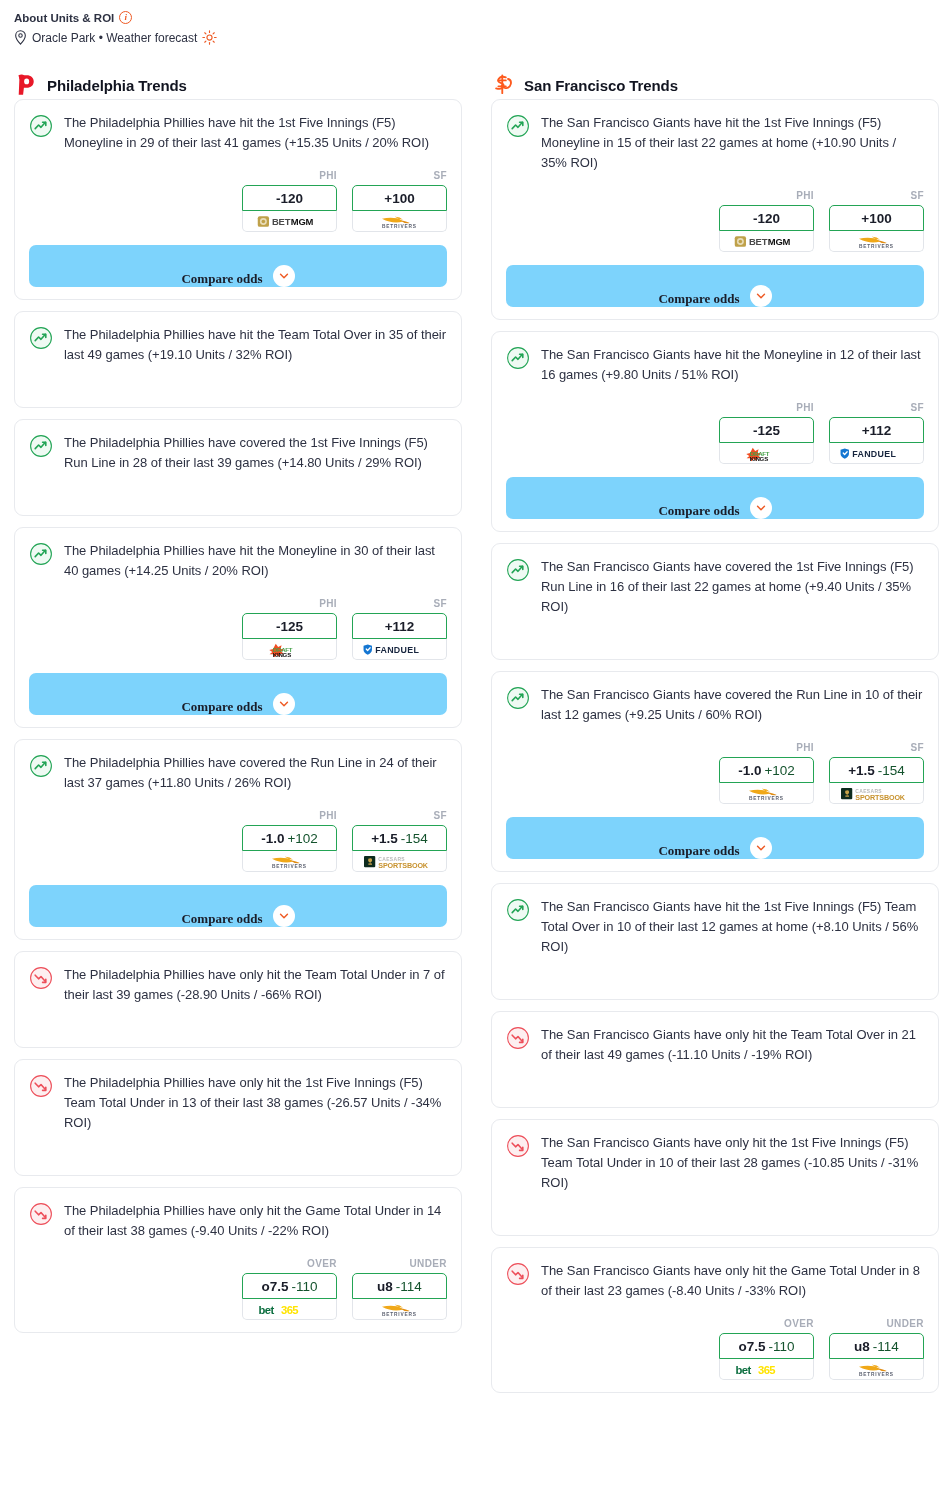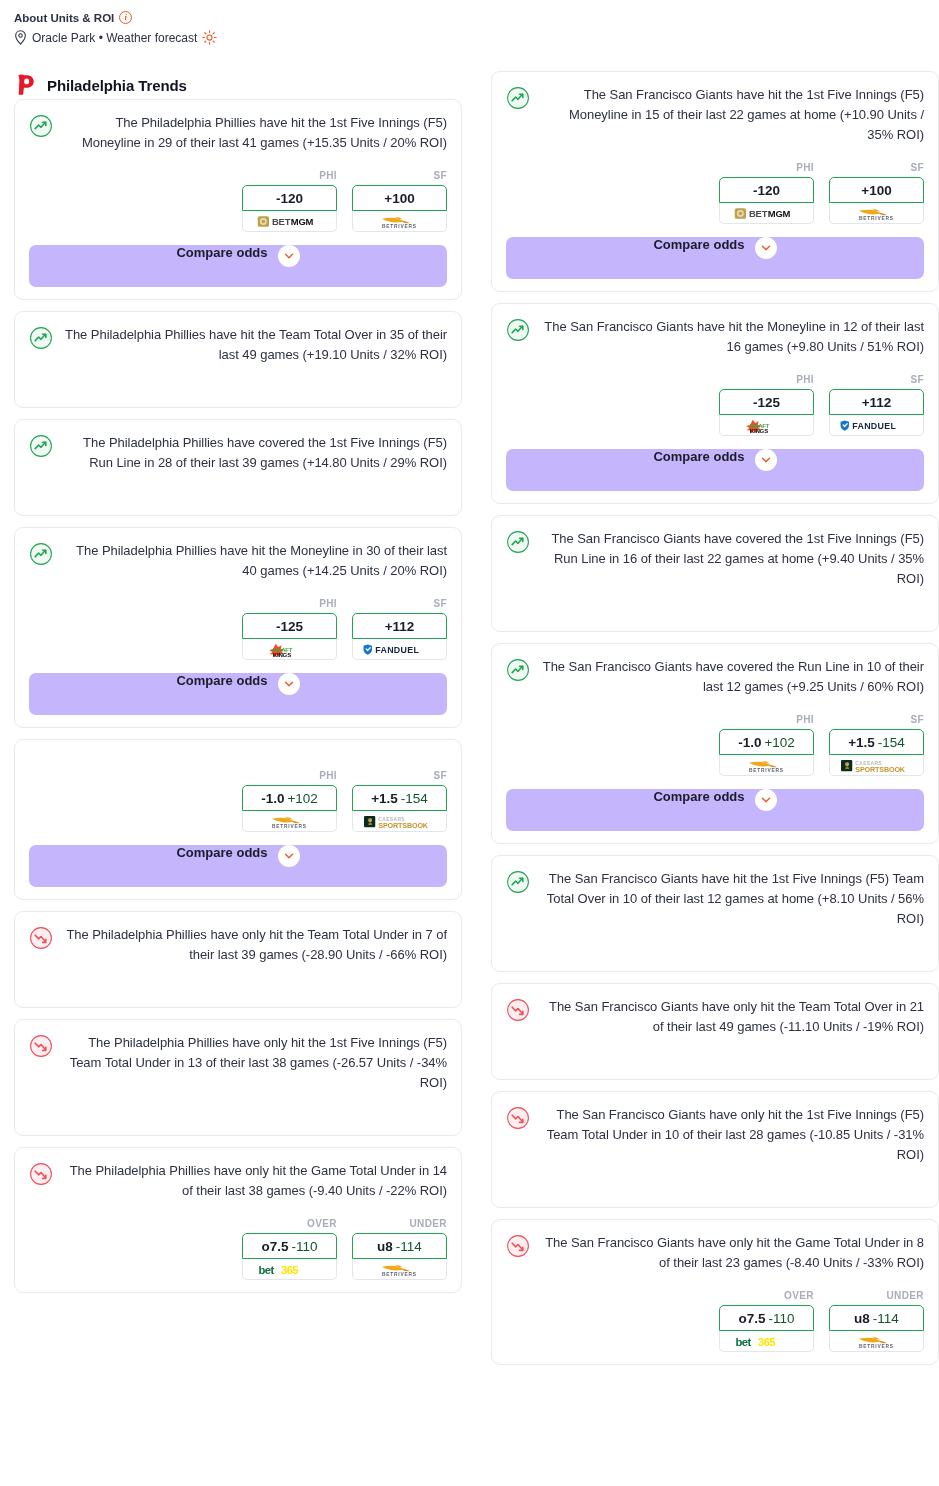--- a/index.html
+++ b/index.html
@@ -427,6 +427,18 @@
       </div>
   </div>
     <div class="column">
+    <div class="col-header">
+      <svg class="team-logo" viewBox="0 0 40 44">
+          <g fill="none" stroke="#fd5a1e" stroke-width="3.4" stroke-linecap="round" stroke-linejoin="round">
+            <path d="M27 8 q-9 -3 -13 2.6 q-3.6 5 3.6 7.4 q7.6 2.6 4.6 7.8 q-3.2 5.2 -13 2.4"></path>
+            <path d="M20.5 4.5 v32.5"></path>
+            <path d="M13.4 13.6 h13.6"></path>
+            <path d="M13.4 24.6 h13.6"></path>
+            <path d="M31 11 q6.6 1.4 5.2 9 q-1.2 6.6 -8 7.6 q-6.4 1 -8.8 -4"></path>
+          </g>
+        </svg>
+      <span class="col-title">San Francisco Trends</span>
+    </div>
     <div class="cards">
         <div class="trend-card">
     <div class="trend-top">

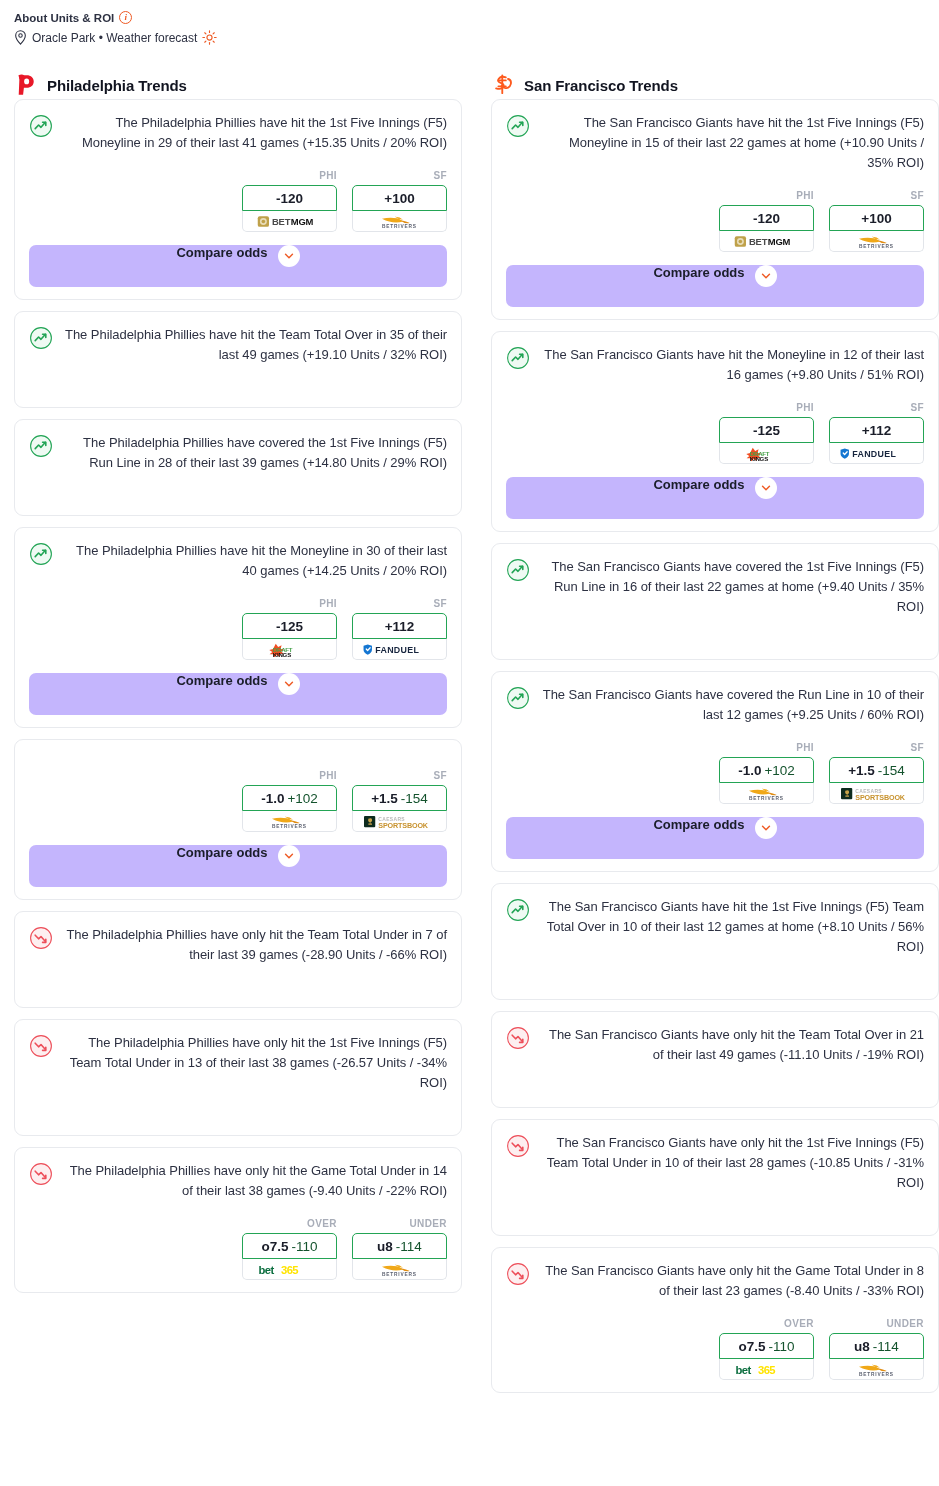--- a/index.html
+++ b/index.html
@@ -90,7 +90,7 @@
     margin-bottom: 11px;
     padding: 13px 14px 12px 14px;
   }
-  .trend-top { display: flex; gap: 11px; align-items: flex-start; text-align: right; }
+  .trend-top { display: flex; gap: 11px; align-items: flex-start; }
   .trend-icon { width: 24px; height: 24px; flex: none; margin-top: 1px; }
   .trend-text {
     font-size: 13px;

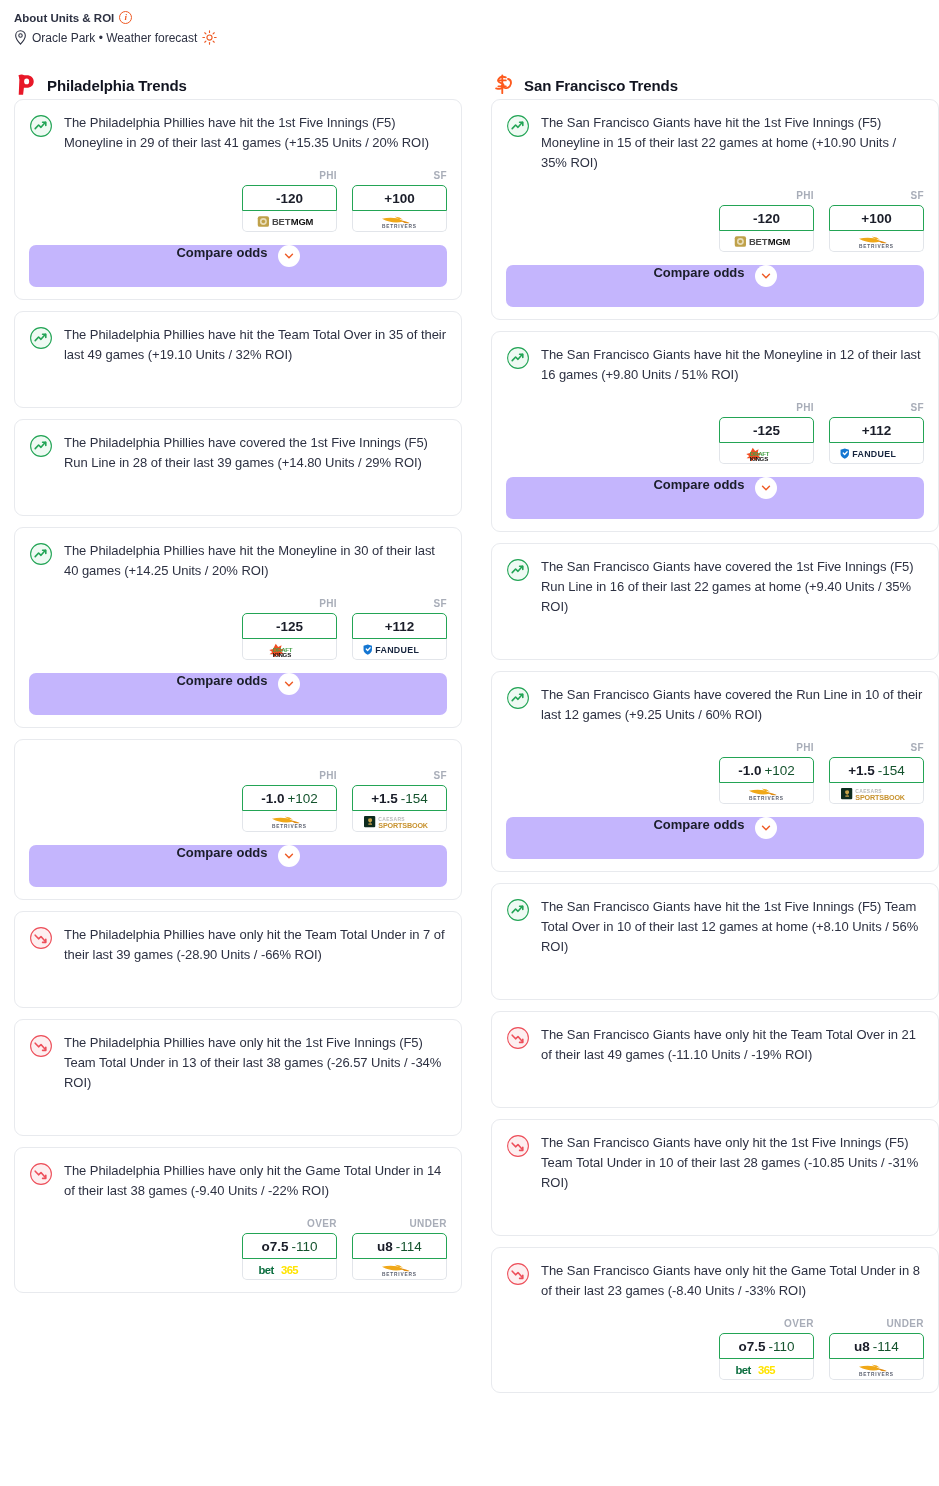--- a/index.html
+++ b/index.html
@@ -144,14 +144,15 @@
   
   .compare-bar {
     margin-top: 13px;
-    background: #c4b5fd;
+    background: #7dd3fc;
     border-radius: 7px;
     height: 42px;
     display: flex;
-    align-items: flex-start;
+    align-items: flex-end;
     justify-content: center;
     gap: 10px;
     cursor: pointer;
+    font-family: Liberation Serif, serif;
   }
   .compare-label { font-size: 13px; font-weight: bold; color: #1a1d29; }
   .chev-btn {

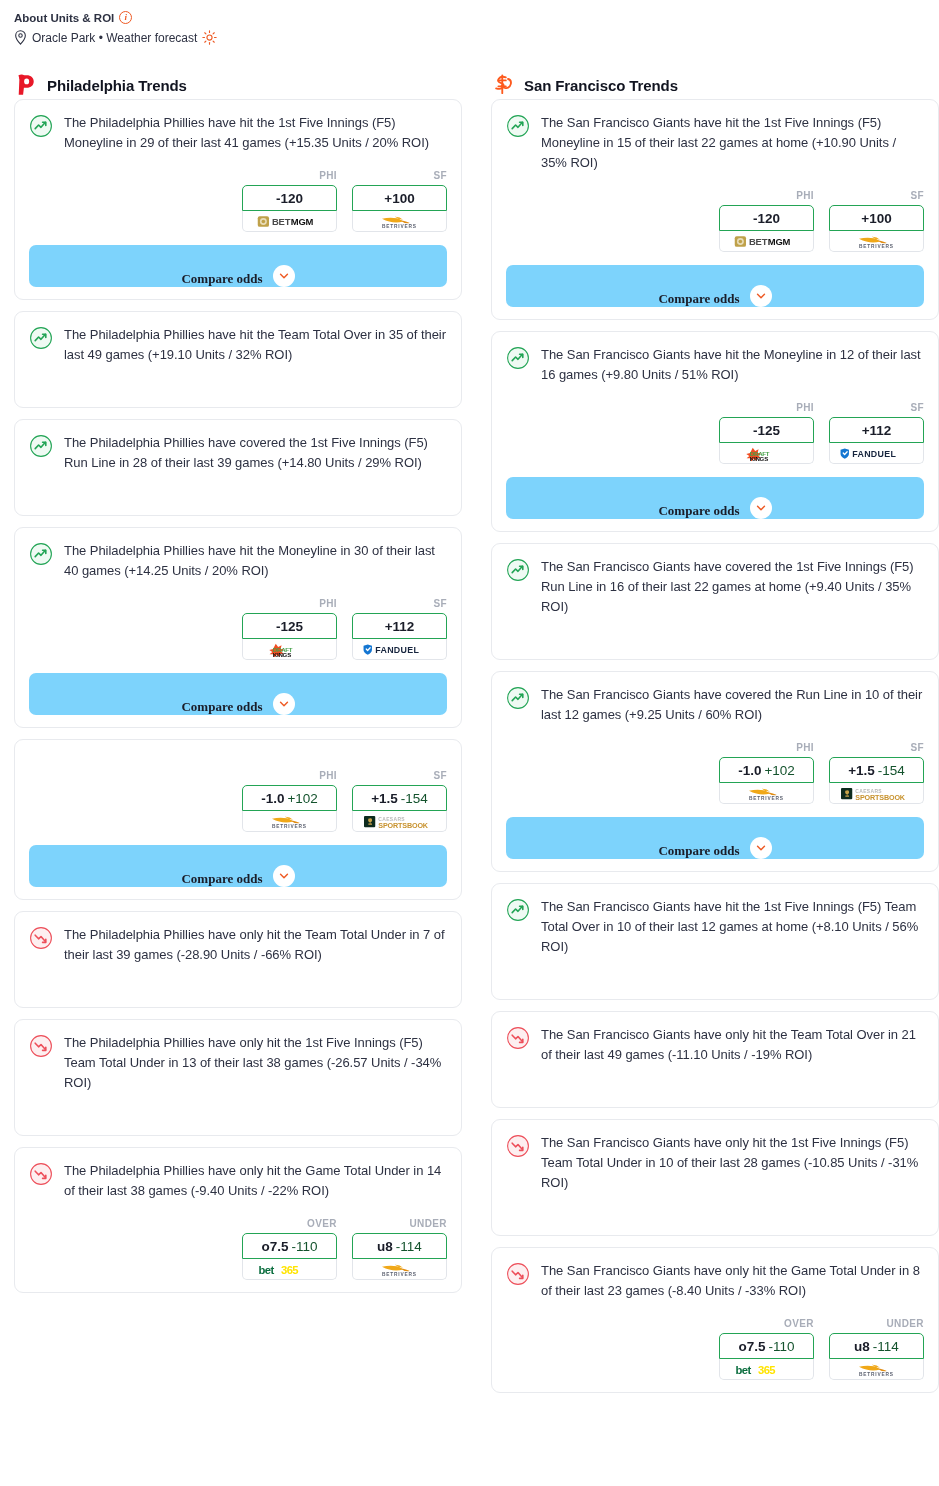--- a/index.html
+++ b/index.html
@@ -325,6 +325,14 @@
     </div>
   </div>
         <div class="trend-card">
+    <div class="trend-top">
+      <svg viewBox="0 0 24 24" class="trend-icon">
+              <circle cx="12" cy="12" r="10.4" fill="#effaf3" stroke="#22a455" stroke-width="1.1"></circle>
+              <path d="M6.2 14.6l3.4-3.6 2.4 2.3 4.4-5.0" fill="none" stroke="#22a455" stroke-width="1.6" stroke-linecap="round" stroke-linejoin="round"></path>
+              <path d="M13.6 8.3h3.2v3.1" fill="none" stroke="#22a455" stroke-width="1.6" stroke-linecap="round" stroke-linejoin="round"></path>
+            </svg>
+      <span class="trend-text">The Philadelphia Phillies have covered the Run Line in 24 of their last 37 games (+11.80 Units / 26% ROI)</span>
+    </div>
     <div class="odds-row">
             <div class="odds-cell">
               <div class="odds-label">PHI</div>

